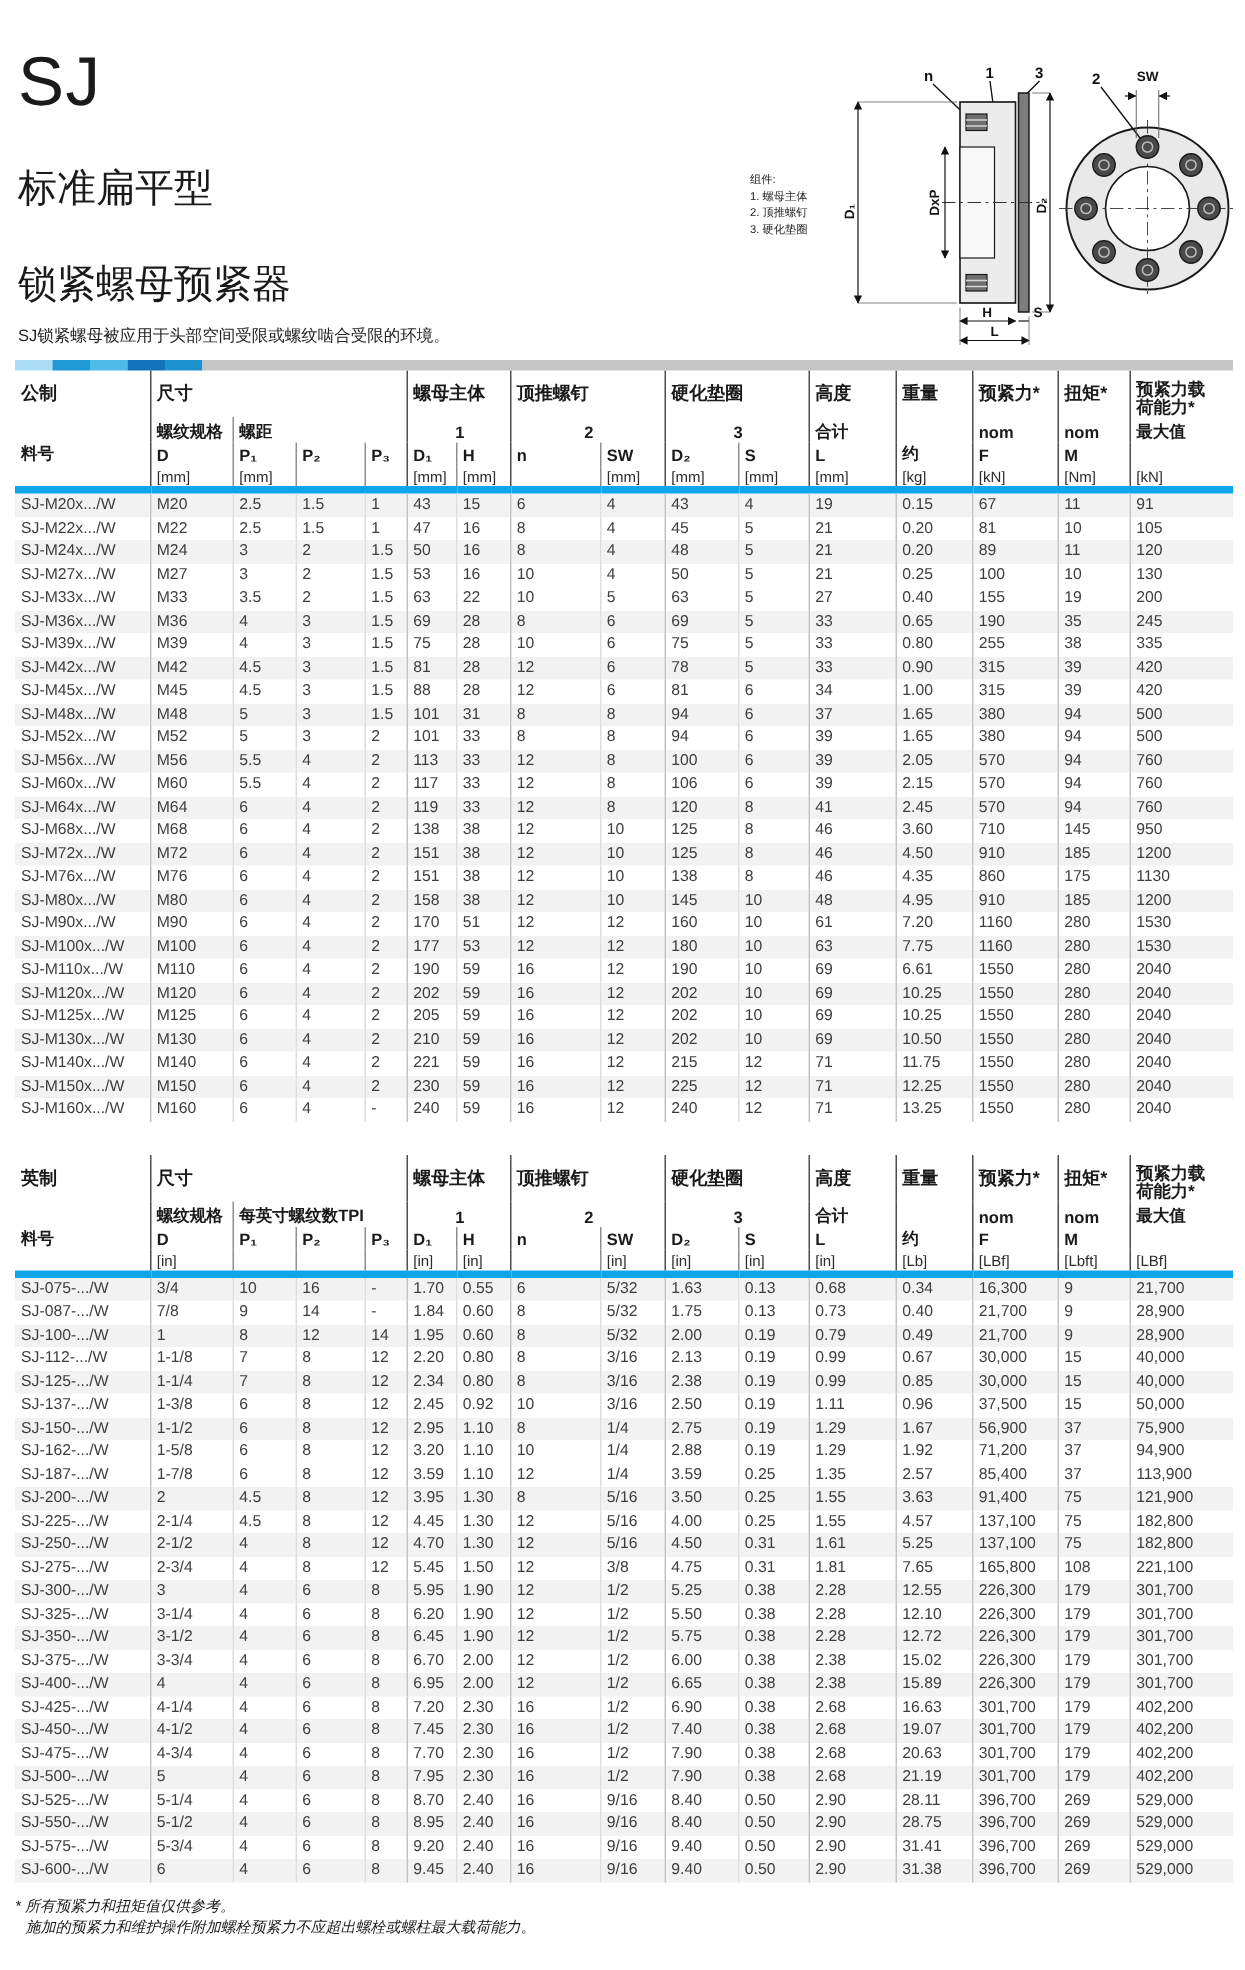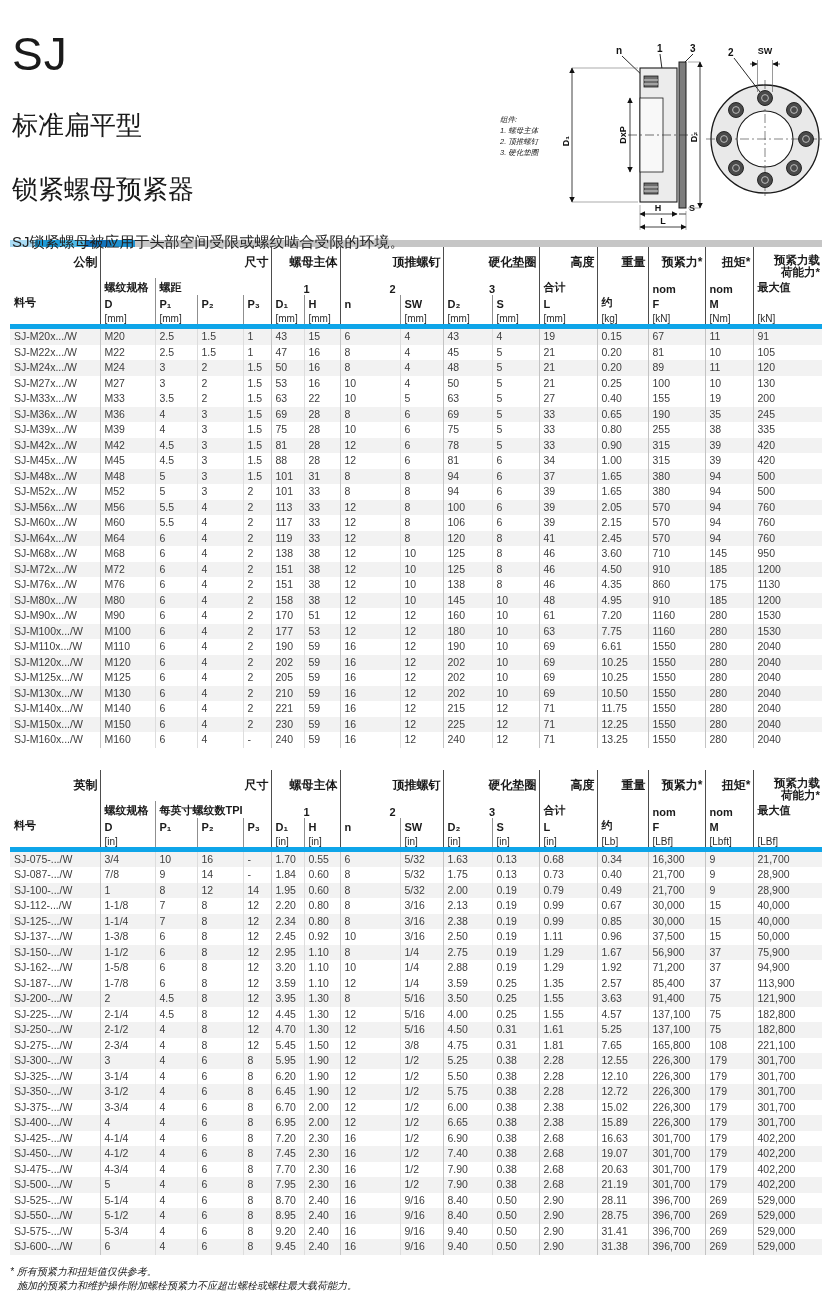--- a/index.html
+++ b/index.html
@@ -16,7 +16,7 @@
   .subtitle{font-size:26px;font-weight:300;line-height:33px;margin-left:2px;margin-top:31px;}
   .descr{font-size:15px;margin:27px 0 0 2px;color:#222;}
   .diagram-block{position:absolute;top:12px;right:0;display:flex;align-items:flex-start;}
-  .components{width:62px;font-size:7.5px;line-height:11px;color:#222;padding-top:72px;font-style:italic;}
+  .components{width:62px;font-size:7.5px;line-height:11px;color:#222;padding-top:72px;}
   .components div{white-space:nowrap;}
 
   

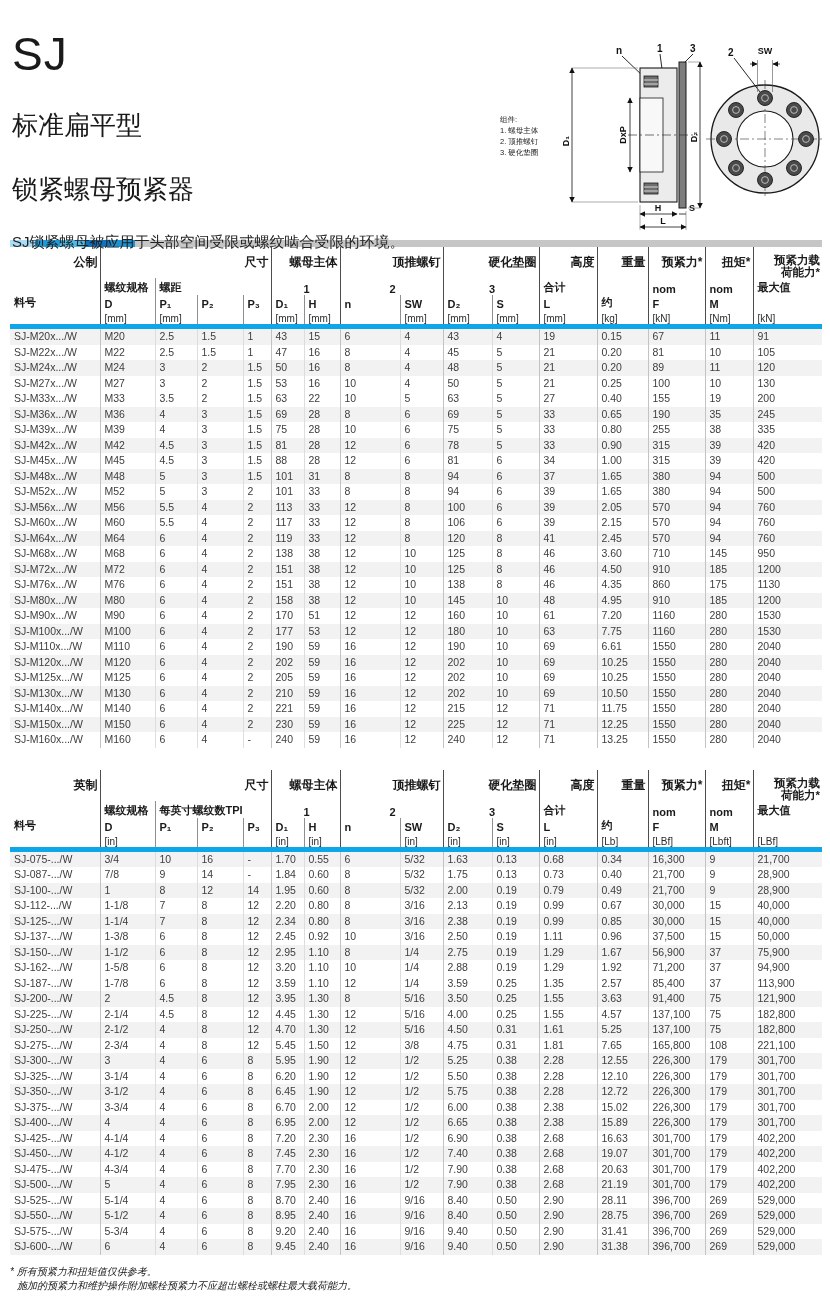--- a/index.html
+++ b/index.html
@@ -14,7 +14,7 @@
   .page-header{position:relative;height:206px;}
   .prod-code{font-size:46px;font-weight:300;line-height:48px;margin:30px 0 0 2px;letter-spacing:1px;}
   .subtitle{font-size:26px;font-weight:300;line-height:33px;margin-left:2px;margin-top:31px;}
-  .descr{font-size:15px;margin:27px 0 0 2px;color:#222;}
+  .descr{font-size:11px;margin:10px 0 0 2px;color:#222;}
   .diagram-block{position:absolute;top:12px;right:0;display:flex;align-items:flex-start;}
   .components{width:62px;font-size:7.5px;line-height:11px;color:#222;padding-top:72px;}
   .components div{white-space:nowrap;}

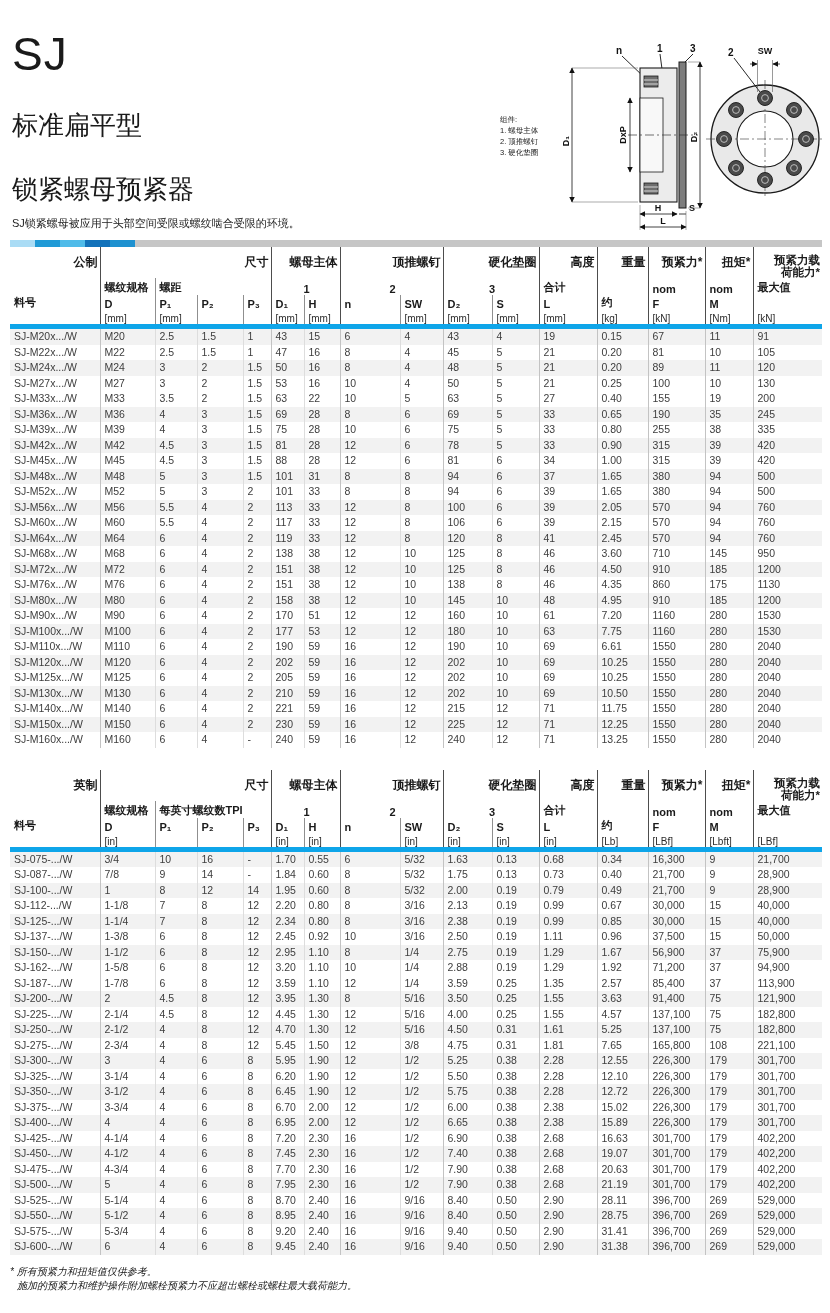--- a/index.html
+++ b/index.html
@@ -32,7 +32,7 @@
   table.spec thead td.lb{border-left:1px solid #8f8f8f;}
   table.spec tbody td.gb{border-left:1px solid #c3c3c3;}
   table.spec tbody td.lb{border-left:1px solid #dddddd;}
-  td.sys,td.grp{font-weight:bold;font-size:12px;height:24px;vertical-align:top !important;padding-top:7px !important;text-align:right;}
+  td.sys,td.grp{font-weight:bold;font-size:12px;height:24px;vertical-align:top !important;padding-top:7px !important;}
   td.cap{white-space:pre-line !important;line-height:12px;font-size:11.5px;}
   td.sub{font-weight:bold;font-size:11px;height:17px;margin-top:20px;}
   td.ctr{text-align:center;}

